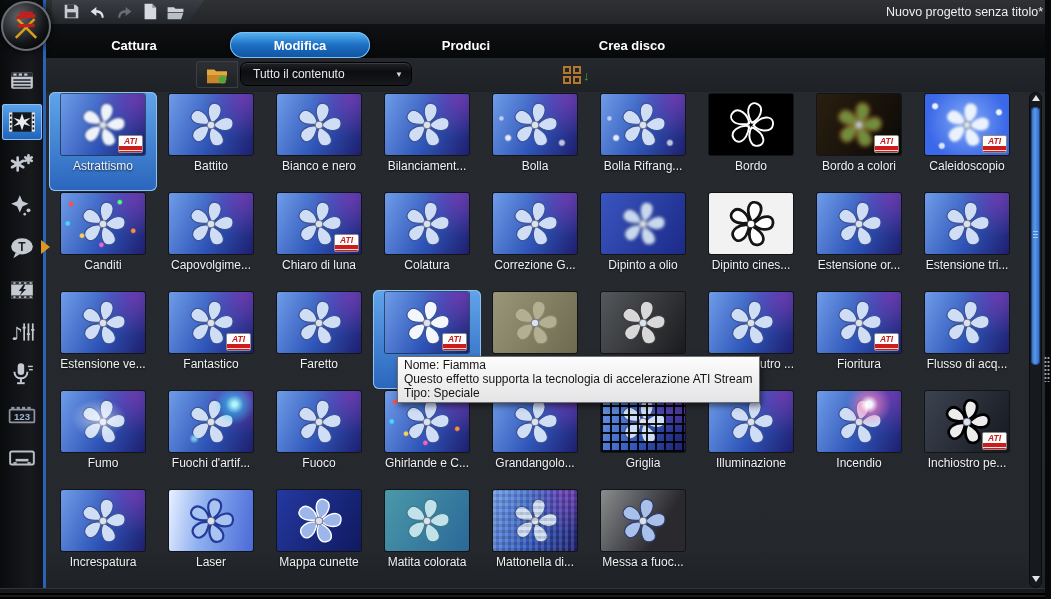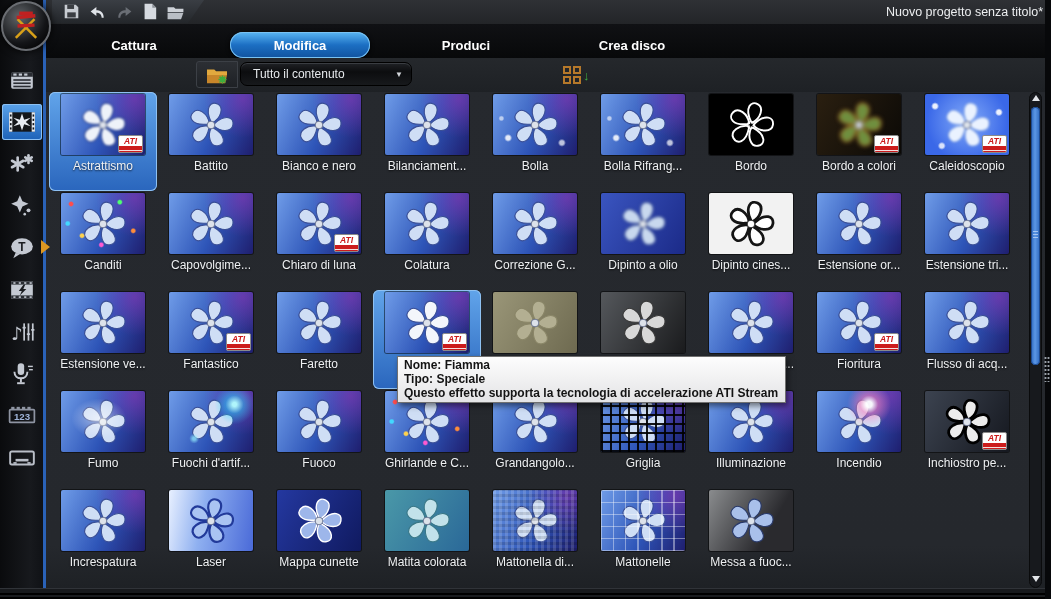--- a/index.html
+++ b/index.html
@@ -148,7 +148,7 @@
   
   .tooltip { position:absolute; left:397px; top:356px; z-index:40; display:inline-block; white-space:nowrap;
     background:linear-gradient(#fdfdfd,#e4e4e6); border:1px solid #707070; color:#141414;
-    font-size:12px; line-height:14px; padding:1px 7px 2px 6px; box-shadow:2px 3px 6px rgba(0,0,0,.5);font-weight:bold; }
+    font-size:12px; line-height:14px; padding:1px 7px 2px 6px; box-shadow:2px 3px 6px rgba(0,0,0,.5); }
   
   .scrollbar { position:absolute; left:1029px; top:92px; width:13px; height:496px;
     background:#17191d; border:1px solid #0a0b0c; border-radius:7px; z-index:10; }

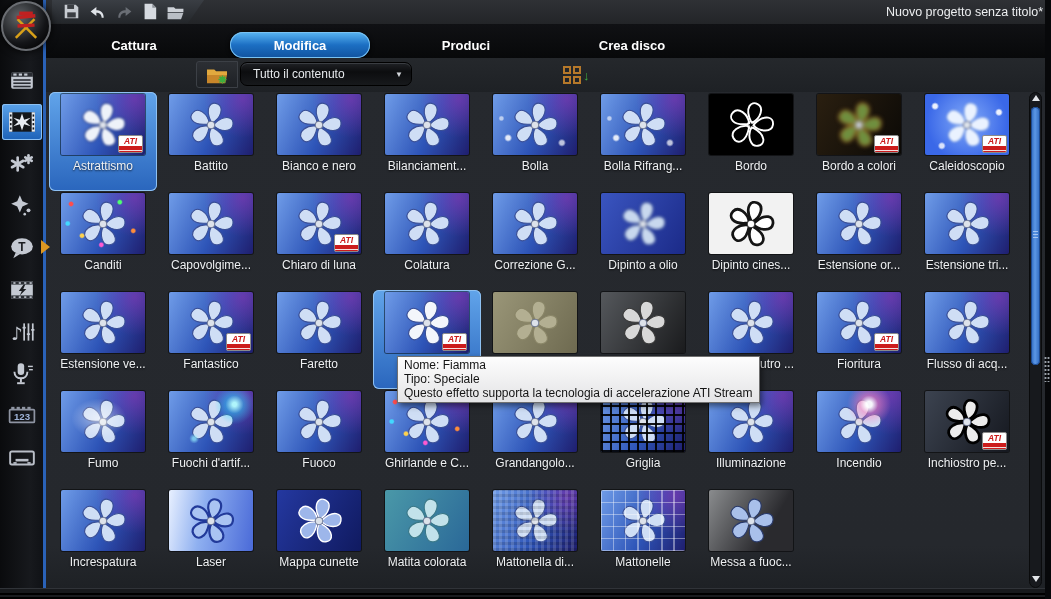--- a/index.html
+++ b/index.html
@@ -1003,8 +1003,8 @@
 
 <div class="tooltip">
   <div>Nome: Fiamma</div>
+  <div>Questo effetto supporta la tecnologia di accelerazione ATI Stream</div>
   <div>Tipo: Speciale</div>
-  <div>Questo effetto supporta la tecnologia di accelerazione ATI Stream</div>
 </div>
 
 <div class="scrollbar">

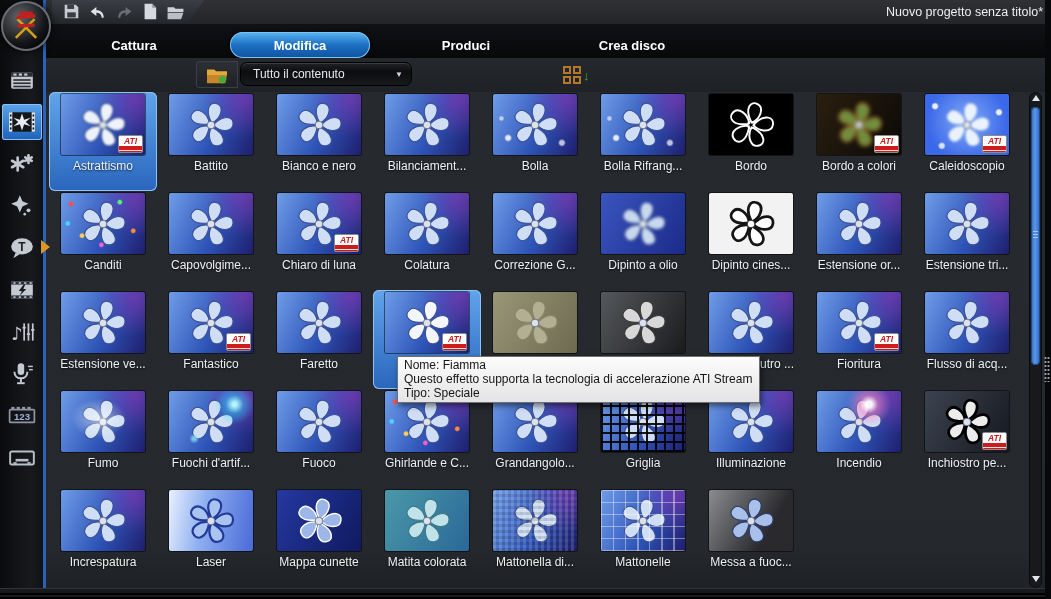--- a/index.html
+++ b/index.html
@@ -970,20 +970,6 @@
     </div>
     <div class="effect-label">Mattonella di...</div>
   </div>
-      <div class="effect-item v-mosaic">
-    <div class="thumb">
-      <svg class="pw" viewBox="0 0 100 100">
-        <path class="petal" d="M50 44 C 38 18 50 6 62 12 C 74 18 68 38 52 46 Z"></path>
-        <path class="petal" d="M50 44 C 38 18 50 6 62 12 C 74 18 68 38 52 46 Z" transform="rotate(72 50 50)"></path>
-        <path class="petal" d="M50 44 C 38 18 50 6 62 12 C 74 18 68 38 52 46 Z" transform="rotate(144 50 50)"></path>
-        <path class="petal" d="M50 44 C 38 18 50 6 62 12 C 74 18 68 38 52 46 Z" transform="rotate(216 50 50)"></path>
-        <path class="petal" d="M50 44 C 38 18 50 6 62 12 C 74 18 68 38 52 46 Z" transform="rotate(288 50 50)"></path>
-        <circle class="hub" cx="50" cy="50" r="7"></circle>
-      </svg>
-
-    </div>
-    <div class="effect-label">Mattonelle</div>
-  </div>
       <div class="effect-item v-darkgray">
     <div class="thumb">
       <svg class="pw" viewBox="0 0 100 100">

